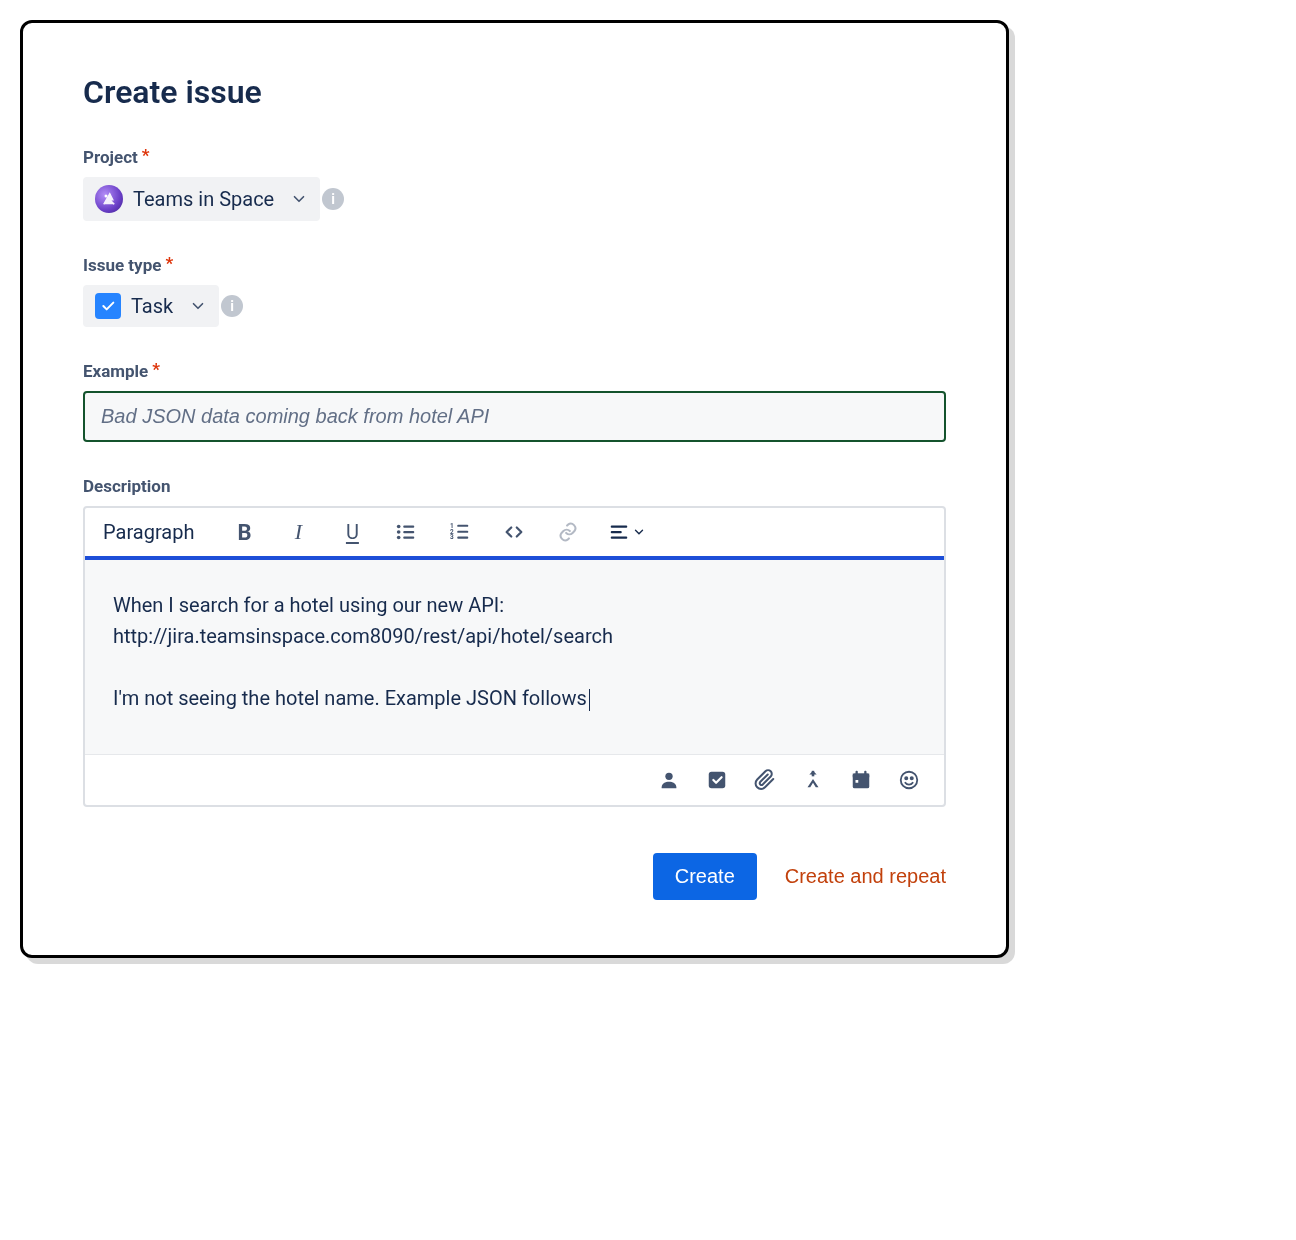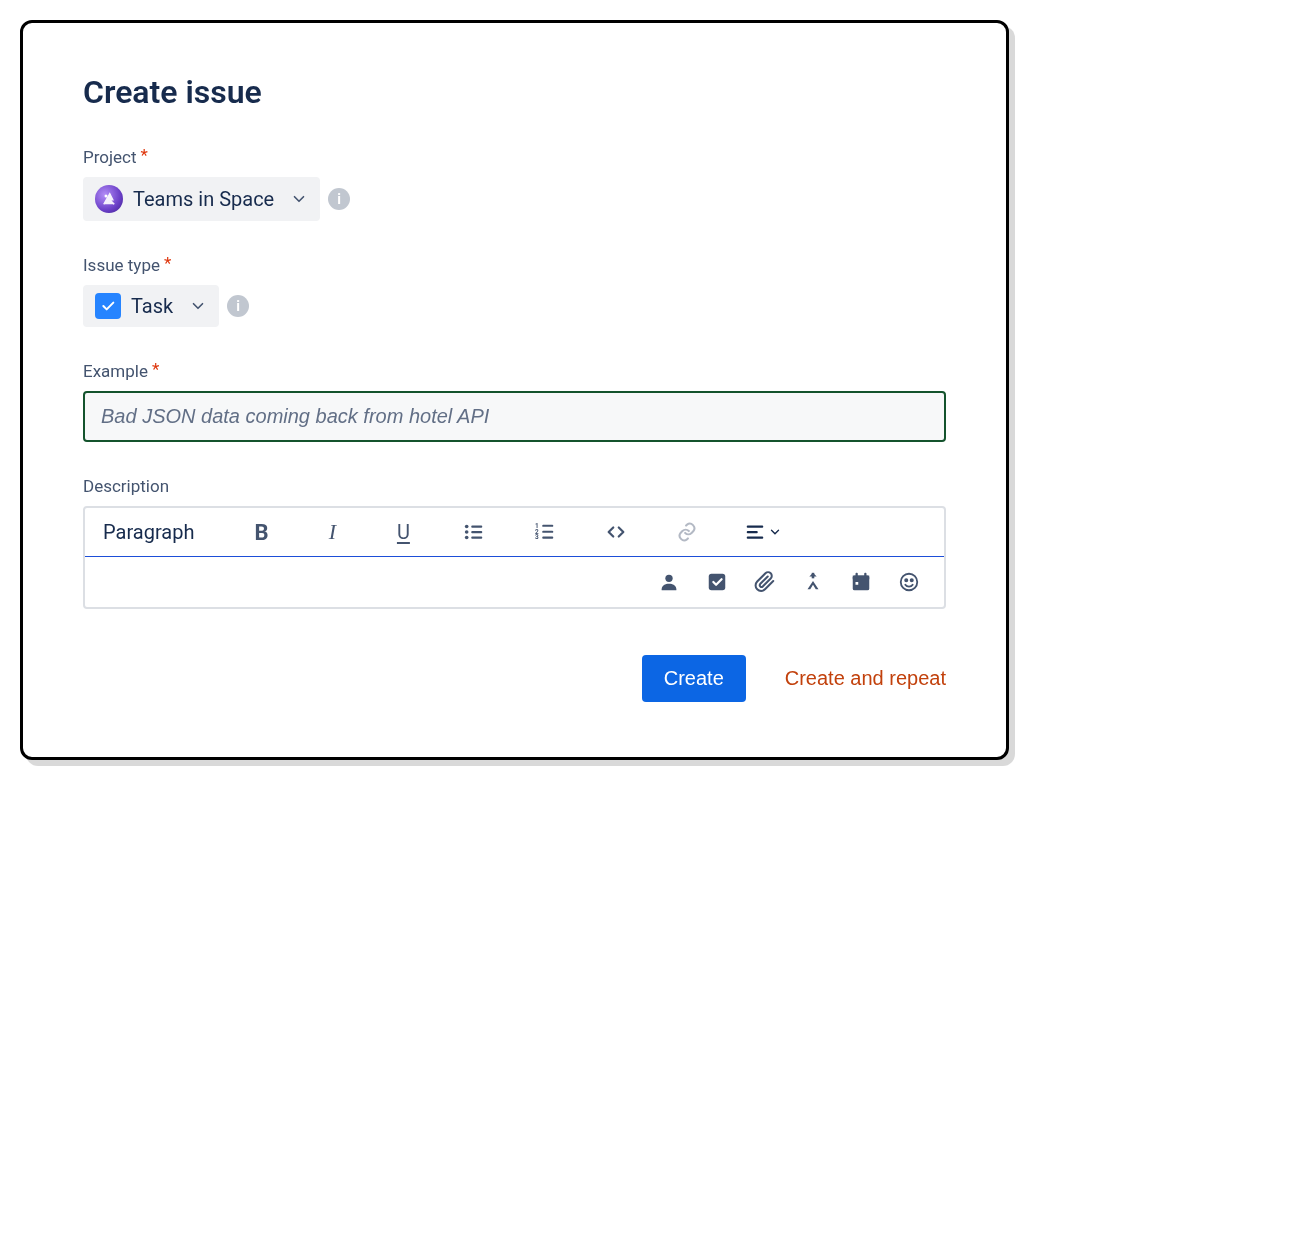--- a/index.html
+++ b/index.html
@@ -26,7 +26,7 @@
   .field { margin-bottom: 34px; }
   .field-label {
     font-size: 17px;
-    font-weight: 400;
+    font-weight: 700;
     color: #44546F;
     margin-bottom: 10px;
     display: flex;

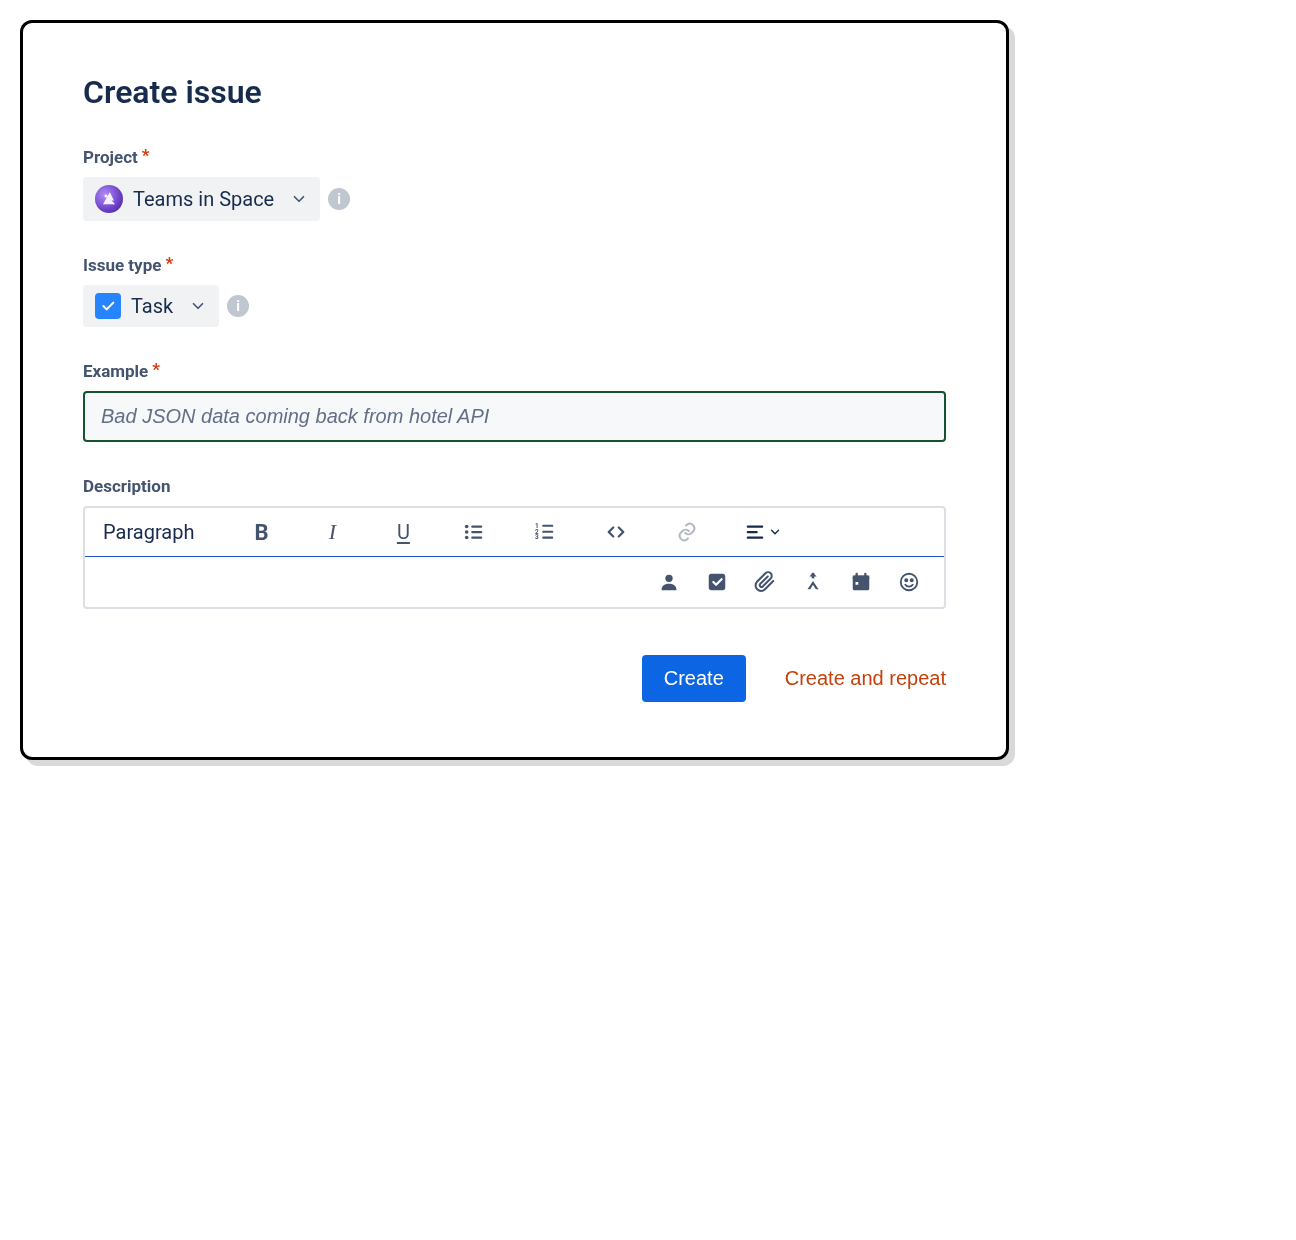--- a/index.html
+++ b/index.html
@@ -34,7 +34,7 @@
     gap: 4px;
   }
   .req { color: #DE350B; font-size: 17px; line-height: 1; position: relative; top:-2px;}
-  .select-row { display: flex; align-items: center; gap: 8px; }
+  .select-row { display: flex; align-items: center; gap: 2px; }
   .select-box {
     background: #F1F2F4;
     border-radius: 4px;

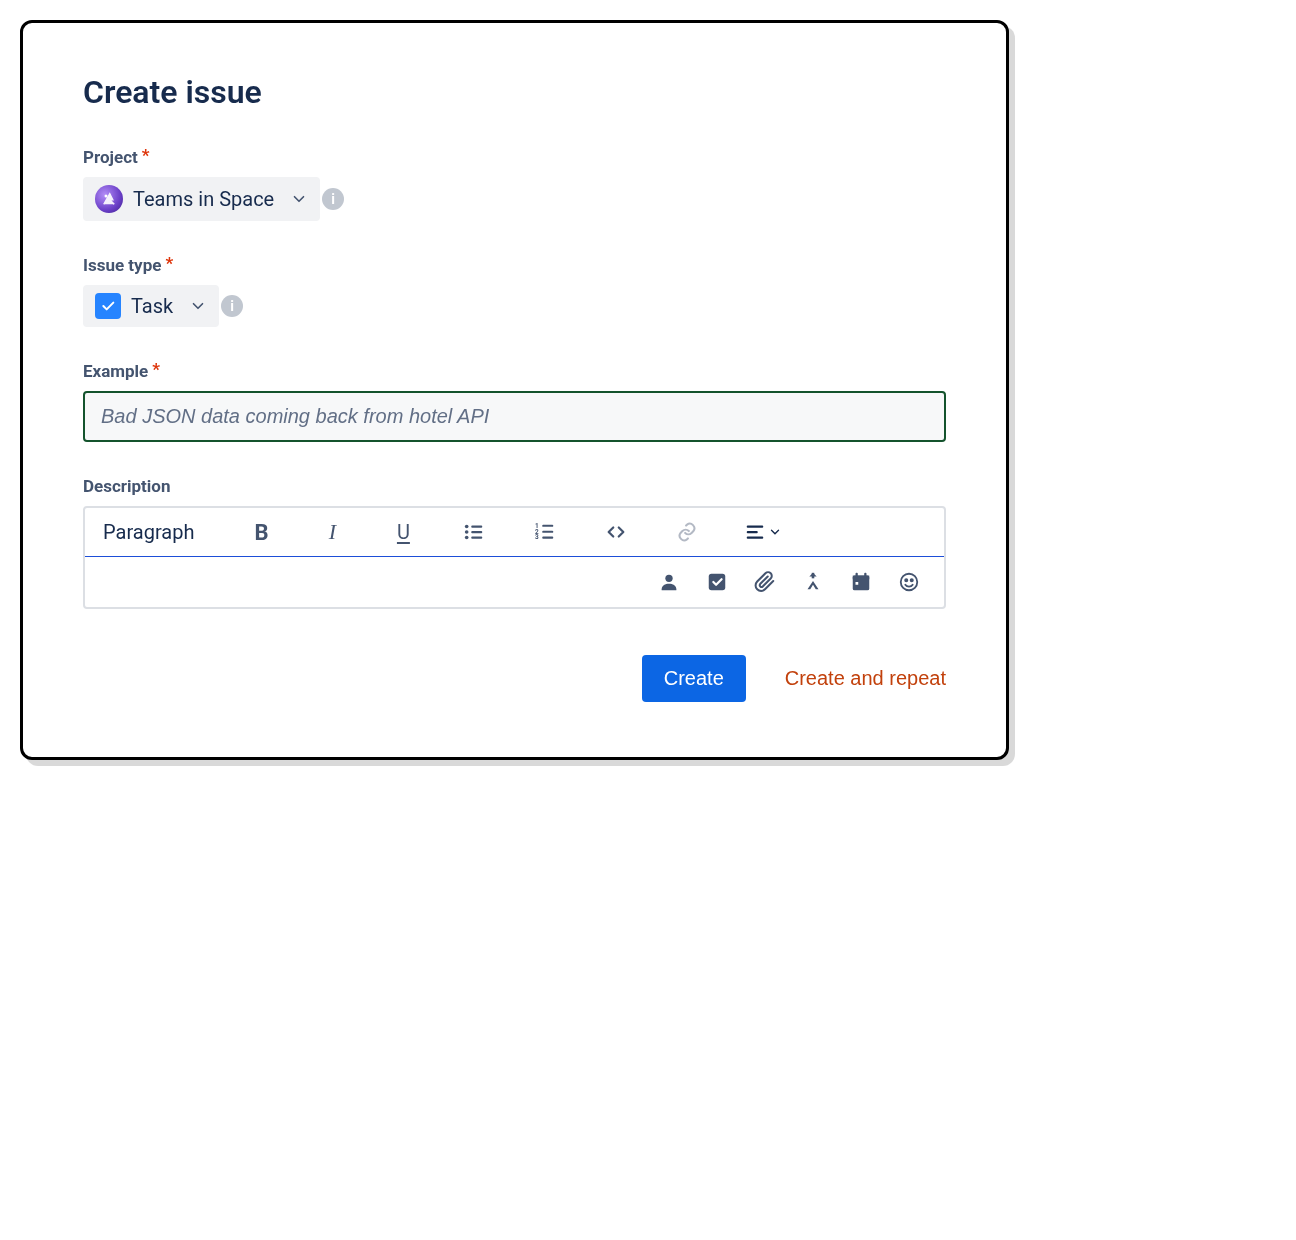--- a/index.html
+++ b/index.html
@@ -84,9 +84,9 @@
   .toolbar-top {
     display: flex;
     align-items: center;
-    gap: 43px;
+    gap: 26px;
     padding: 10px 18px;
-    border-bottom: 1px solid #1d4ed8;
+    border-bottom: 4px solid #1d4ed8;
   }
   .tb-text { font-size: 20px; color:#172B4D; cursor:pointer; padding-right:10px;}
   .tb-btn {

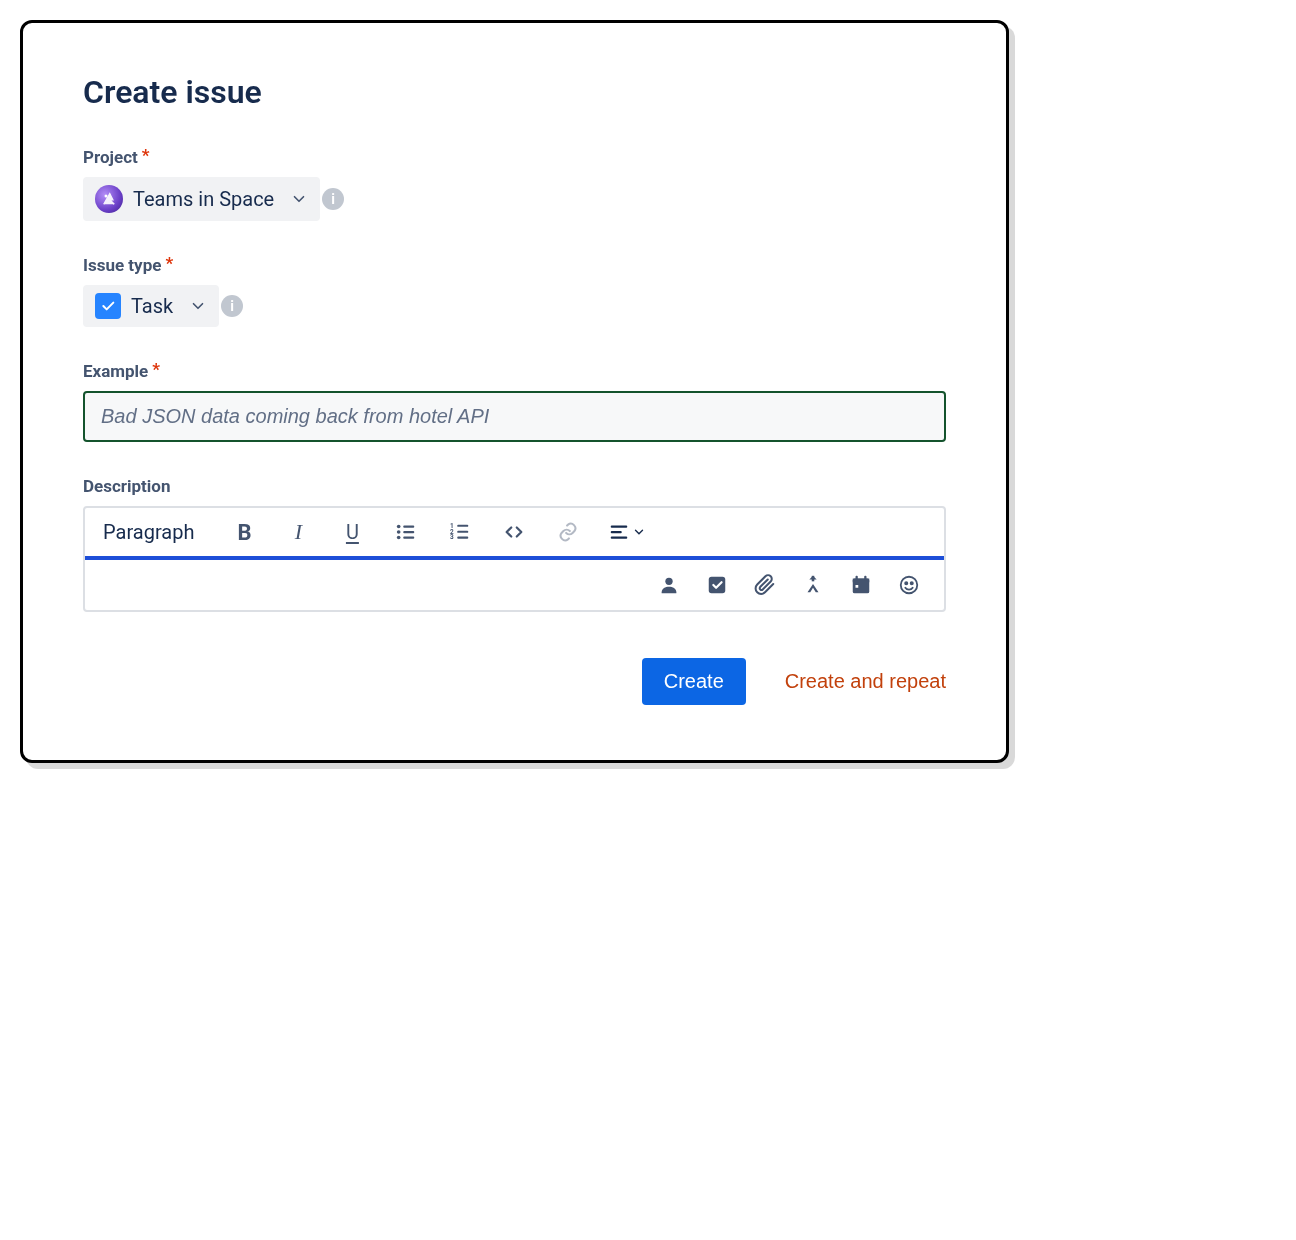--- a/index.html
+++ b/index.html
@@ -244,6 +244,10 @@
             </svg>
         </span>
       </div>
+      <div class="editor-body"><span>When I search for a hotel using our new API:
+http://jira.teamsinspace.com8090/rest/api/hotel/search
+
+I'm not seeing the hotel name. Example JSON follows</span><span class="cursor-bar"></span></div>
       <div class="toolbar-bottom">
         <span class="tb2">
           <svg viewBox="0 0 24 24" fill="currentColor">

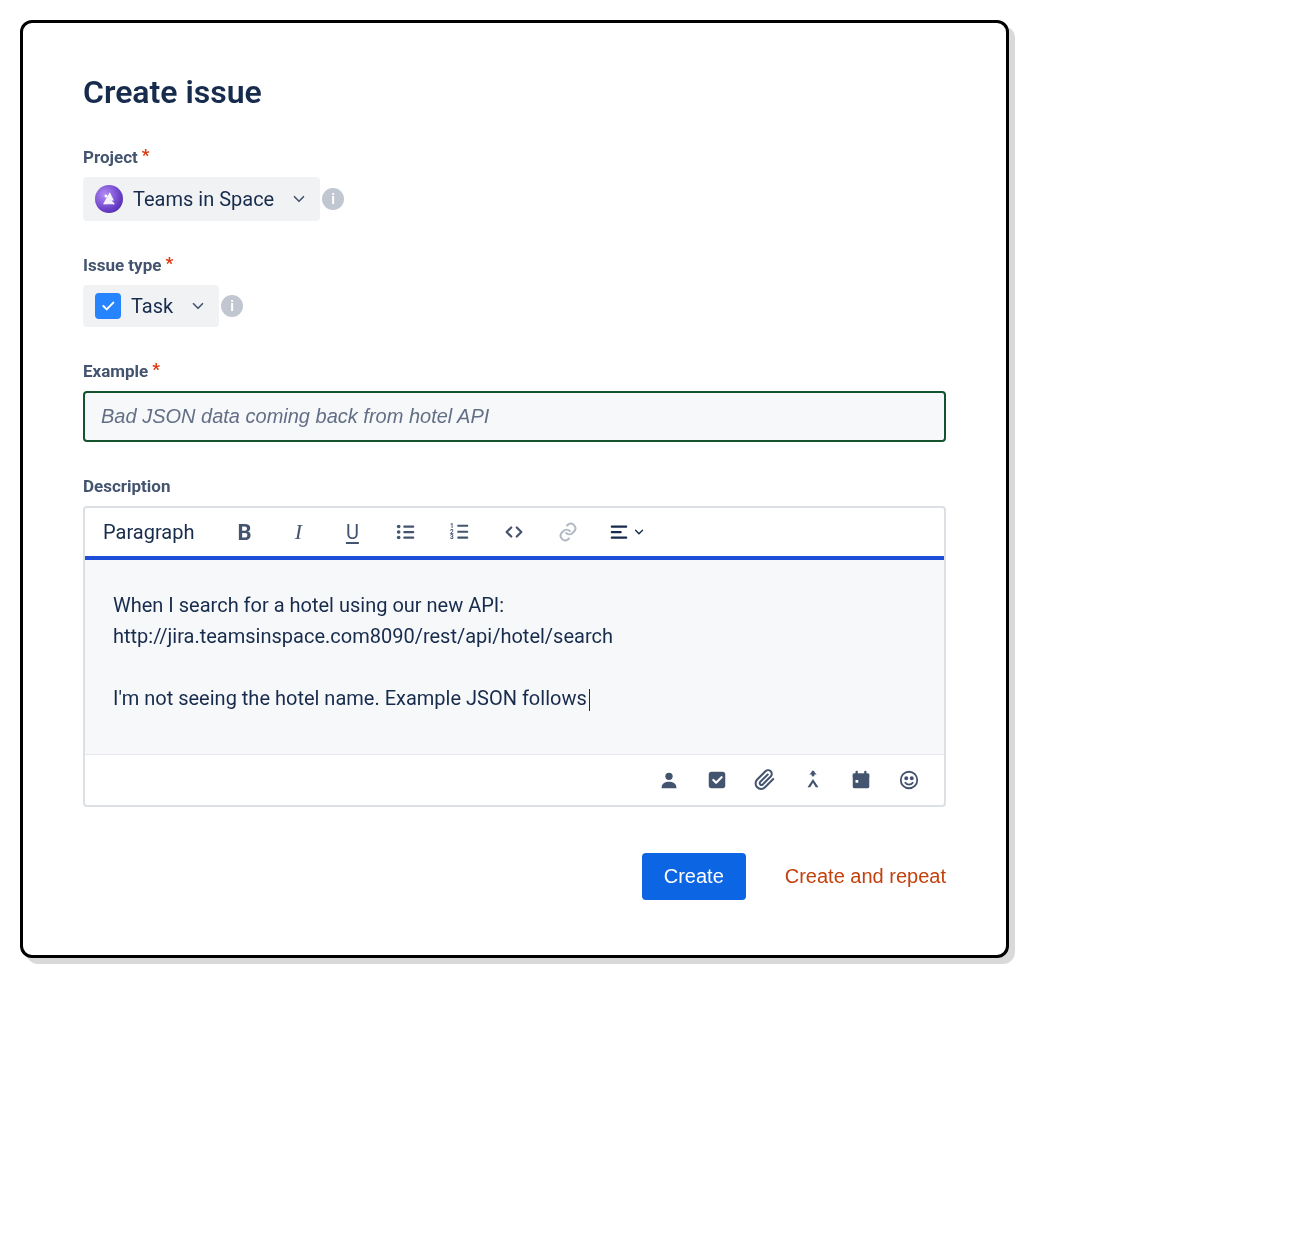--- a/index.html
+++ b/index.html
@@ -121,7 +121,7 @@
   .tb2 svg { width:22px; height:22px; }
   .footer {
     display:flex; justify-content:flex-end; align-items:center;
-    gap: 39px; margin-top: 46px;
+    gap: 28px; margin-top: 46px;
   }
   .btn-primary {
     background:#0C66E4; color:#fff; border:none;

